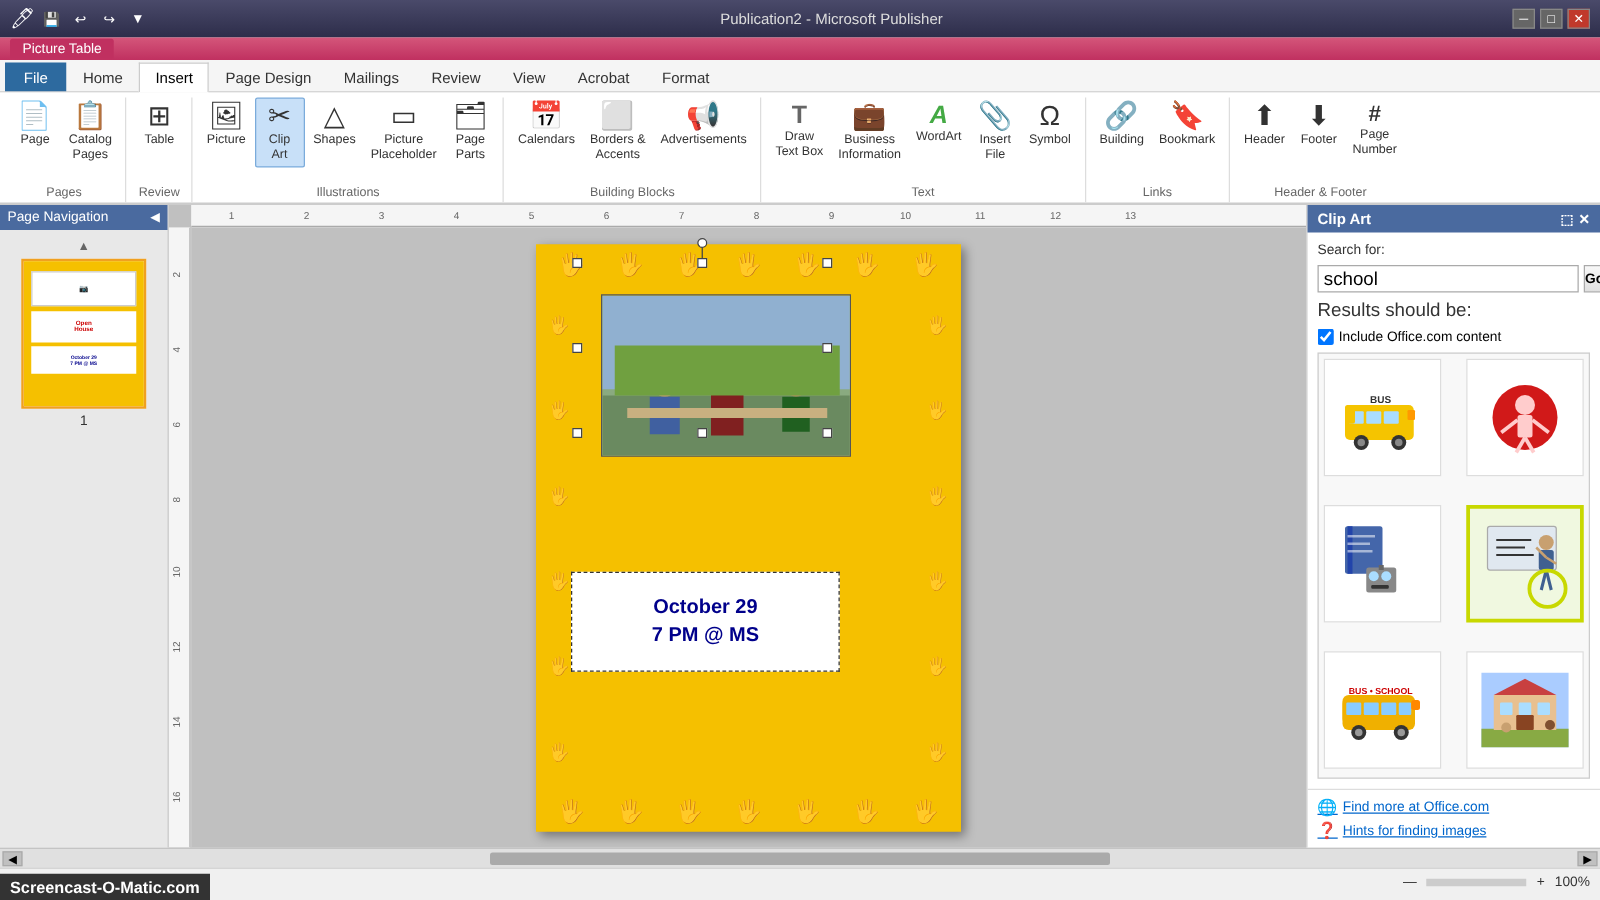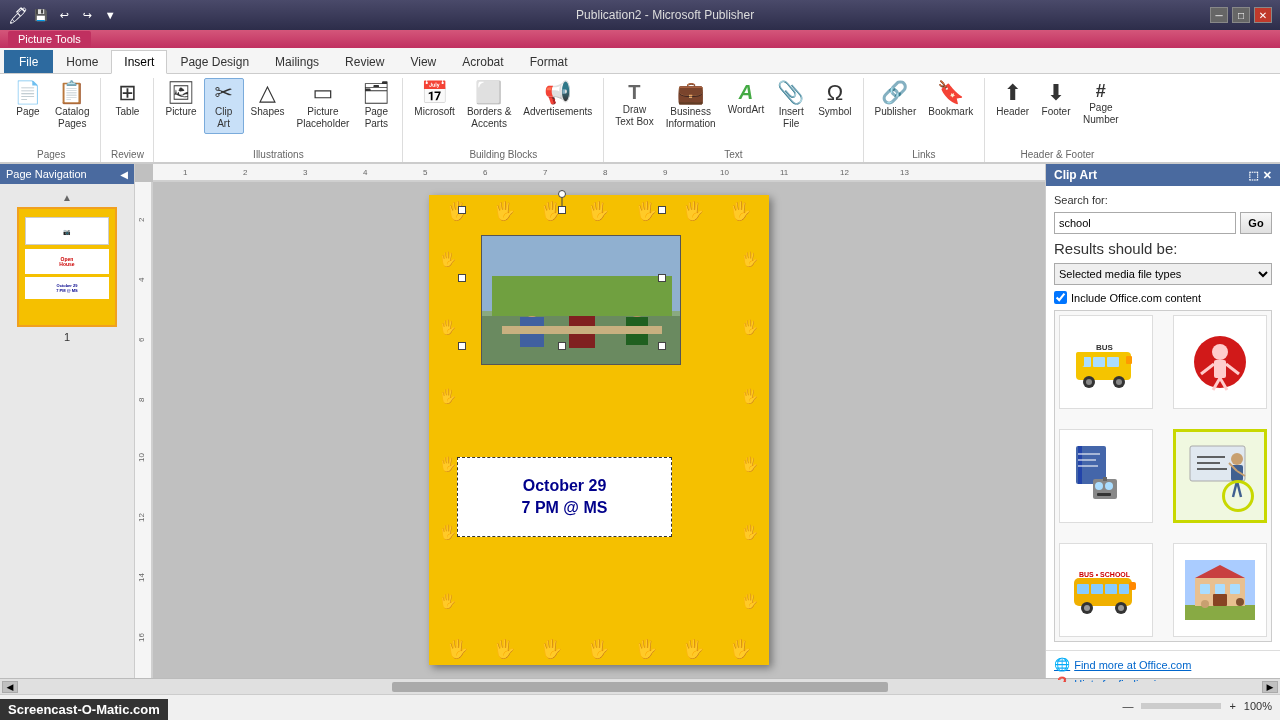--- a/index.html
+++ b/index.html
@@ -443,7 +443,7 @@
 </div>
 
 <div id="picture-tools-band">
-  <span class="pt-label">Picture Tools</span>
+  <span class="pt-label">Picture Table</span>
 </div>
 
 <div id="ribbon-tabs">

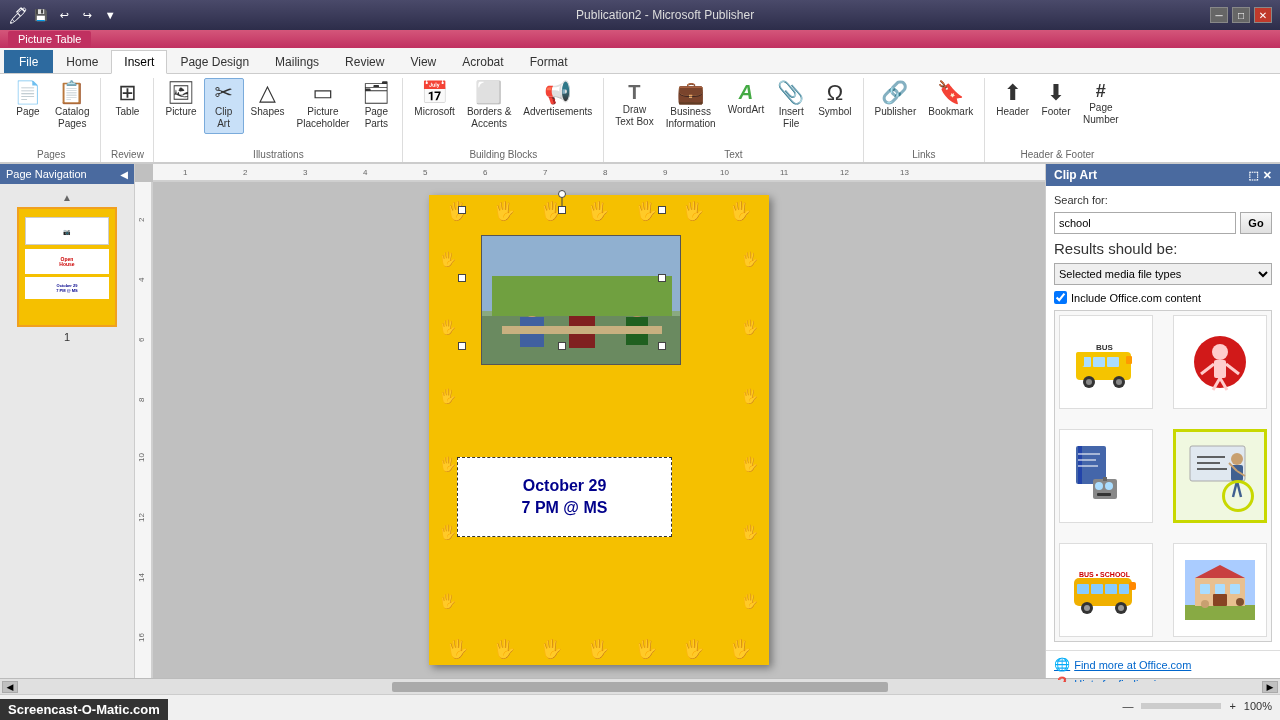--- a/index.html
+++ b/index.html
@@ -514,7 +514,7 @@
     <div class="ribbon-items">
       <div class="ribbon-btn">
         <span class="icon">📅</span>
-        <span class="label">Microsoft</span>
+        <span class="label">Calendars</span>
       </div>
       <div class="ribbon-btn">
         <span class="icon">⬜</span>

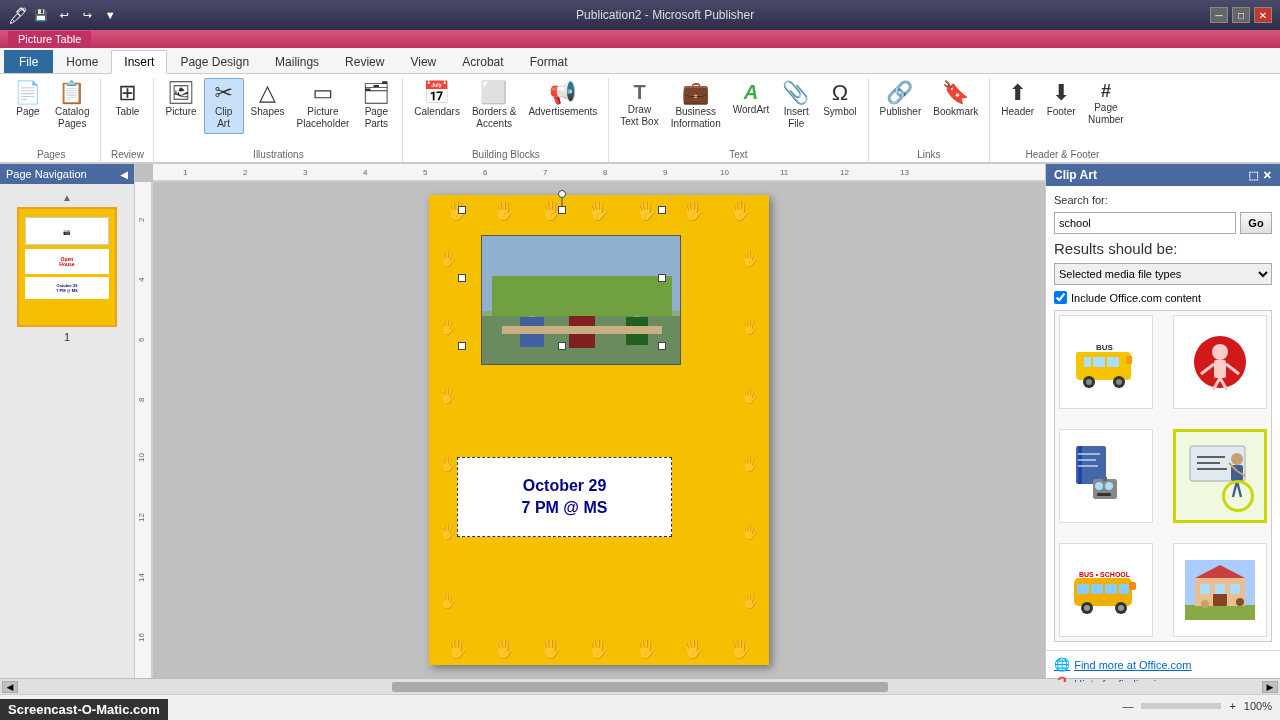--- a/index.html
+++ b/index.html
@@ -558,7 +558,7 @@
     <div class="ribbon-items">
       <div class="ribbon-btn">
         <span class="icon">🔗</span>
-        <span class="label">Publisher</span>
+        <span class="label">Building</span>
       </div>
       <div class="ribbon-btn">
         <span class="icon">🔖</span>

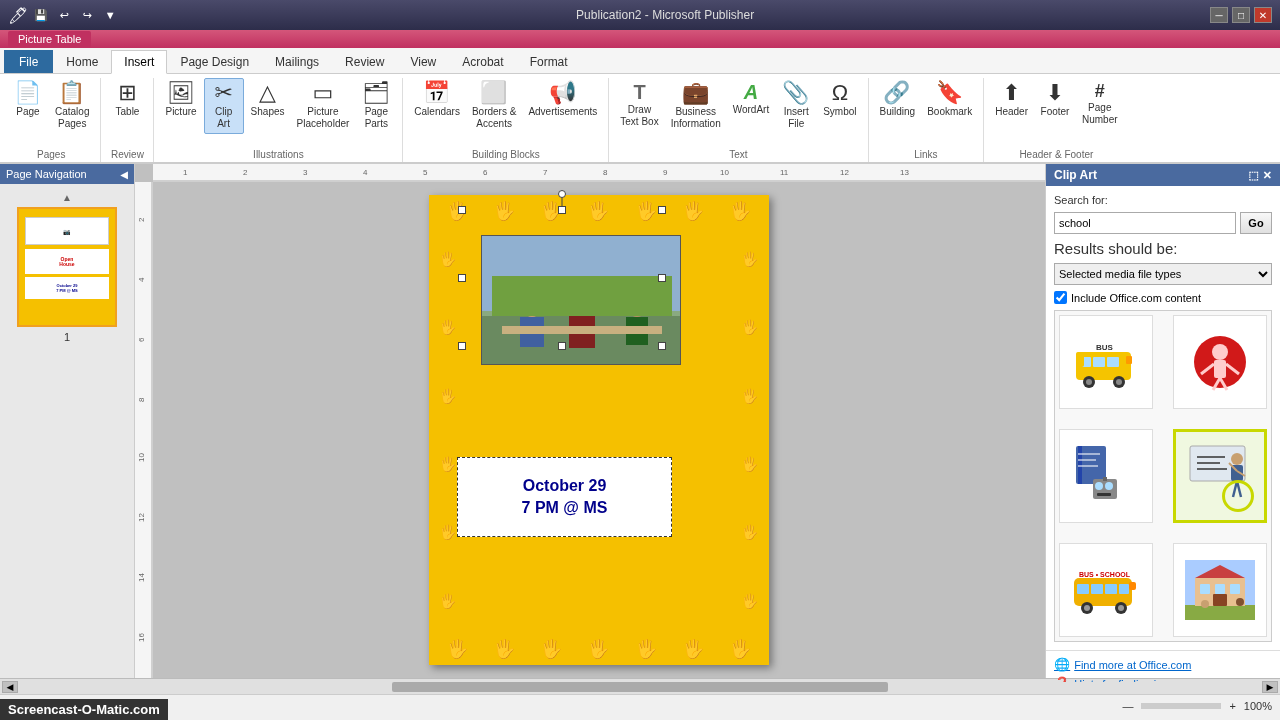--- a/index.html
+++ b/index.html
@@ -296,7 +296,7 @@
       height: 22px;
       border: 1px solid #aaa;
       padding: 2px 4px;
-      font-size: 11px;
+      font-size: 15px;
     }
     .go-btn {
       width: 32px;

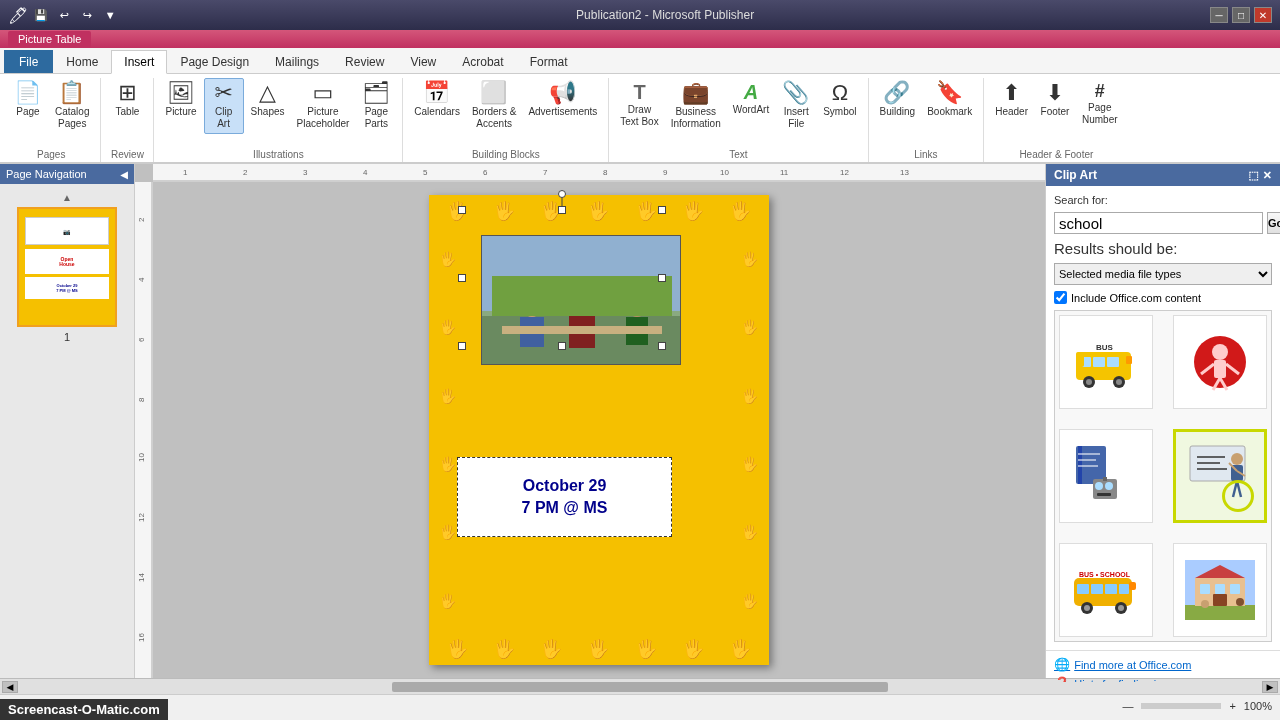--- a/index.html
+++ b/index.html
@@ -755,9 +755,6 @@
         <button class="go-btn">Go</button>
       </div>
       <div class="results-label">Results should be:</div>
-      <select class="media-type-select">
-        <option>Selected media file types</option>
-      </select>
       <div class="office-checkbox">
         <input type="checkbox" checked="" style="">
         <span>Include Office.com content</span>

